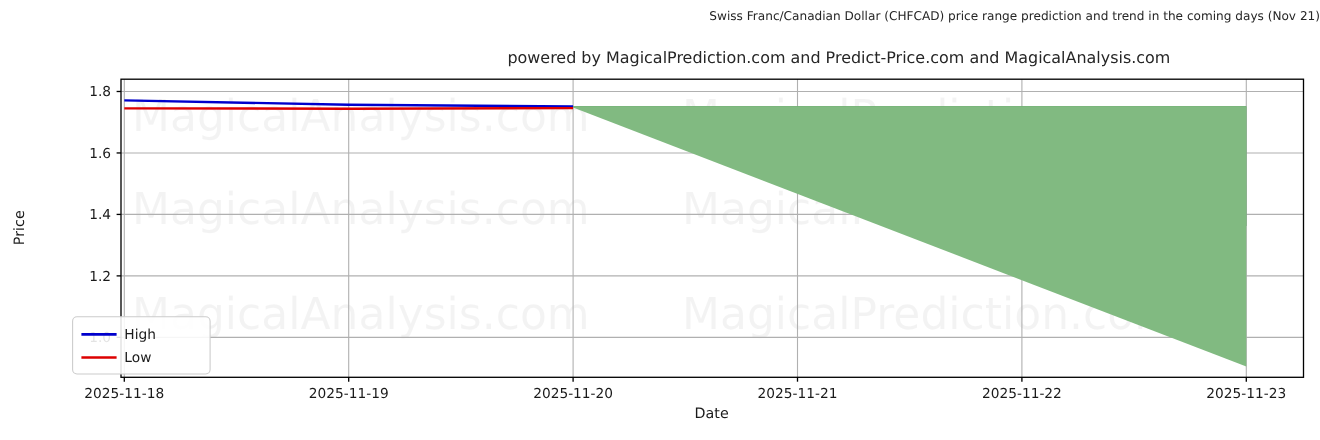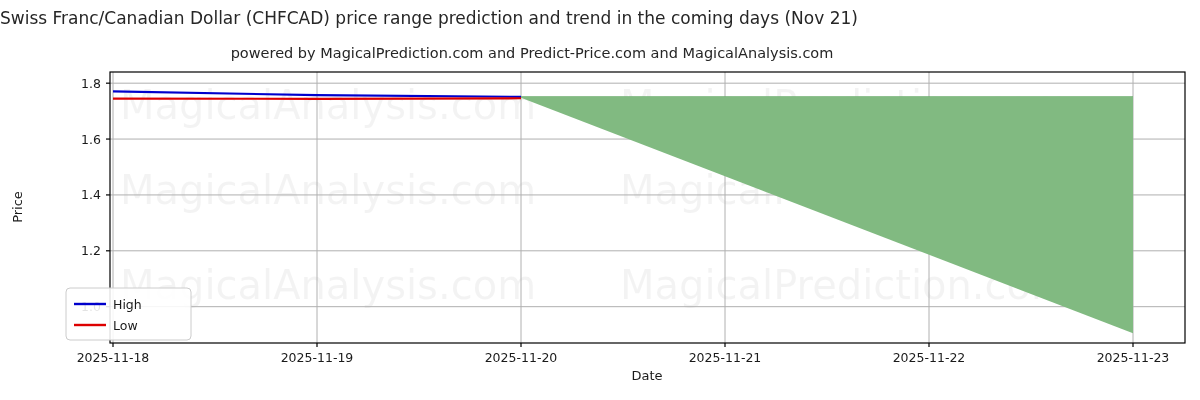--- a/index.html
+++ b/index.html
@@ -24,8 +24,8 @@
     left: 0;
     top: 8px;
     width: 1200px;
-    text-align: left;
-    font-size: 17px;
+    text-align: right;
+    font-size: 11px;
     color: #262626;
     font-family: "DejaVu Sans", sans-serif;
     white-space: nowrap;

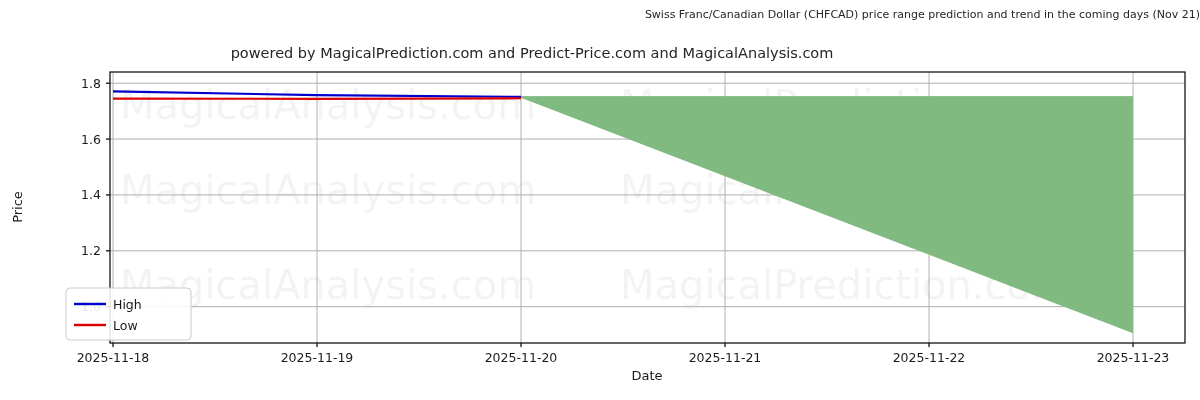--- a/index.html
+++ b/index.html
@@ -35,7 +35,7 @@
     left: 0;
     top: 45px;
     width: 1064px;
-    text-align: center;
+    text-align: right;
     font-size: 14.5px;
     color: #262626;
     font-family: "DejaVu Sans", sans-serif;

